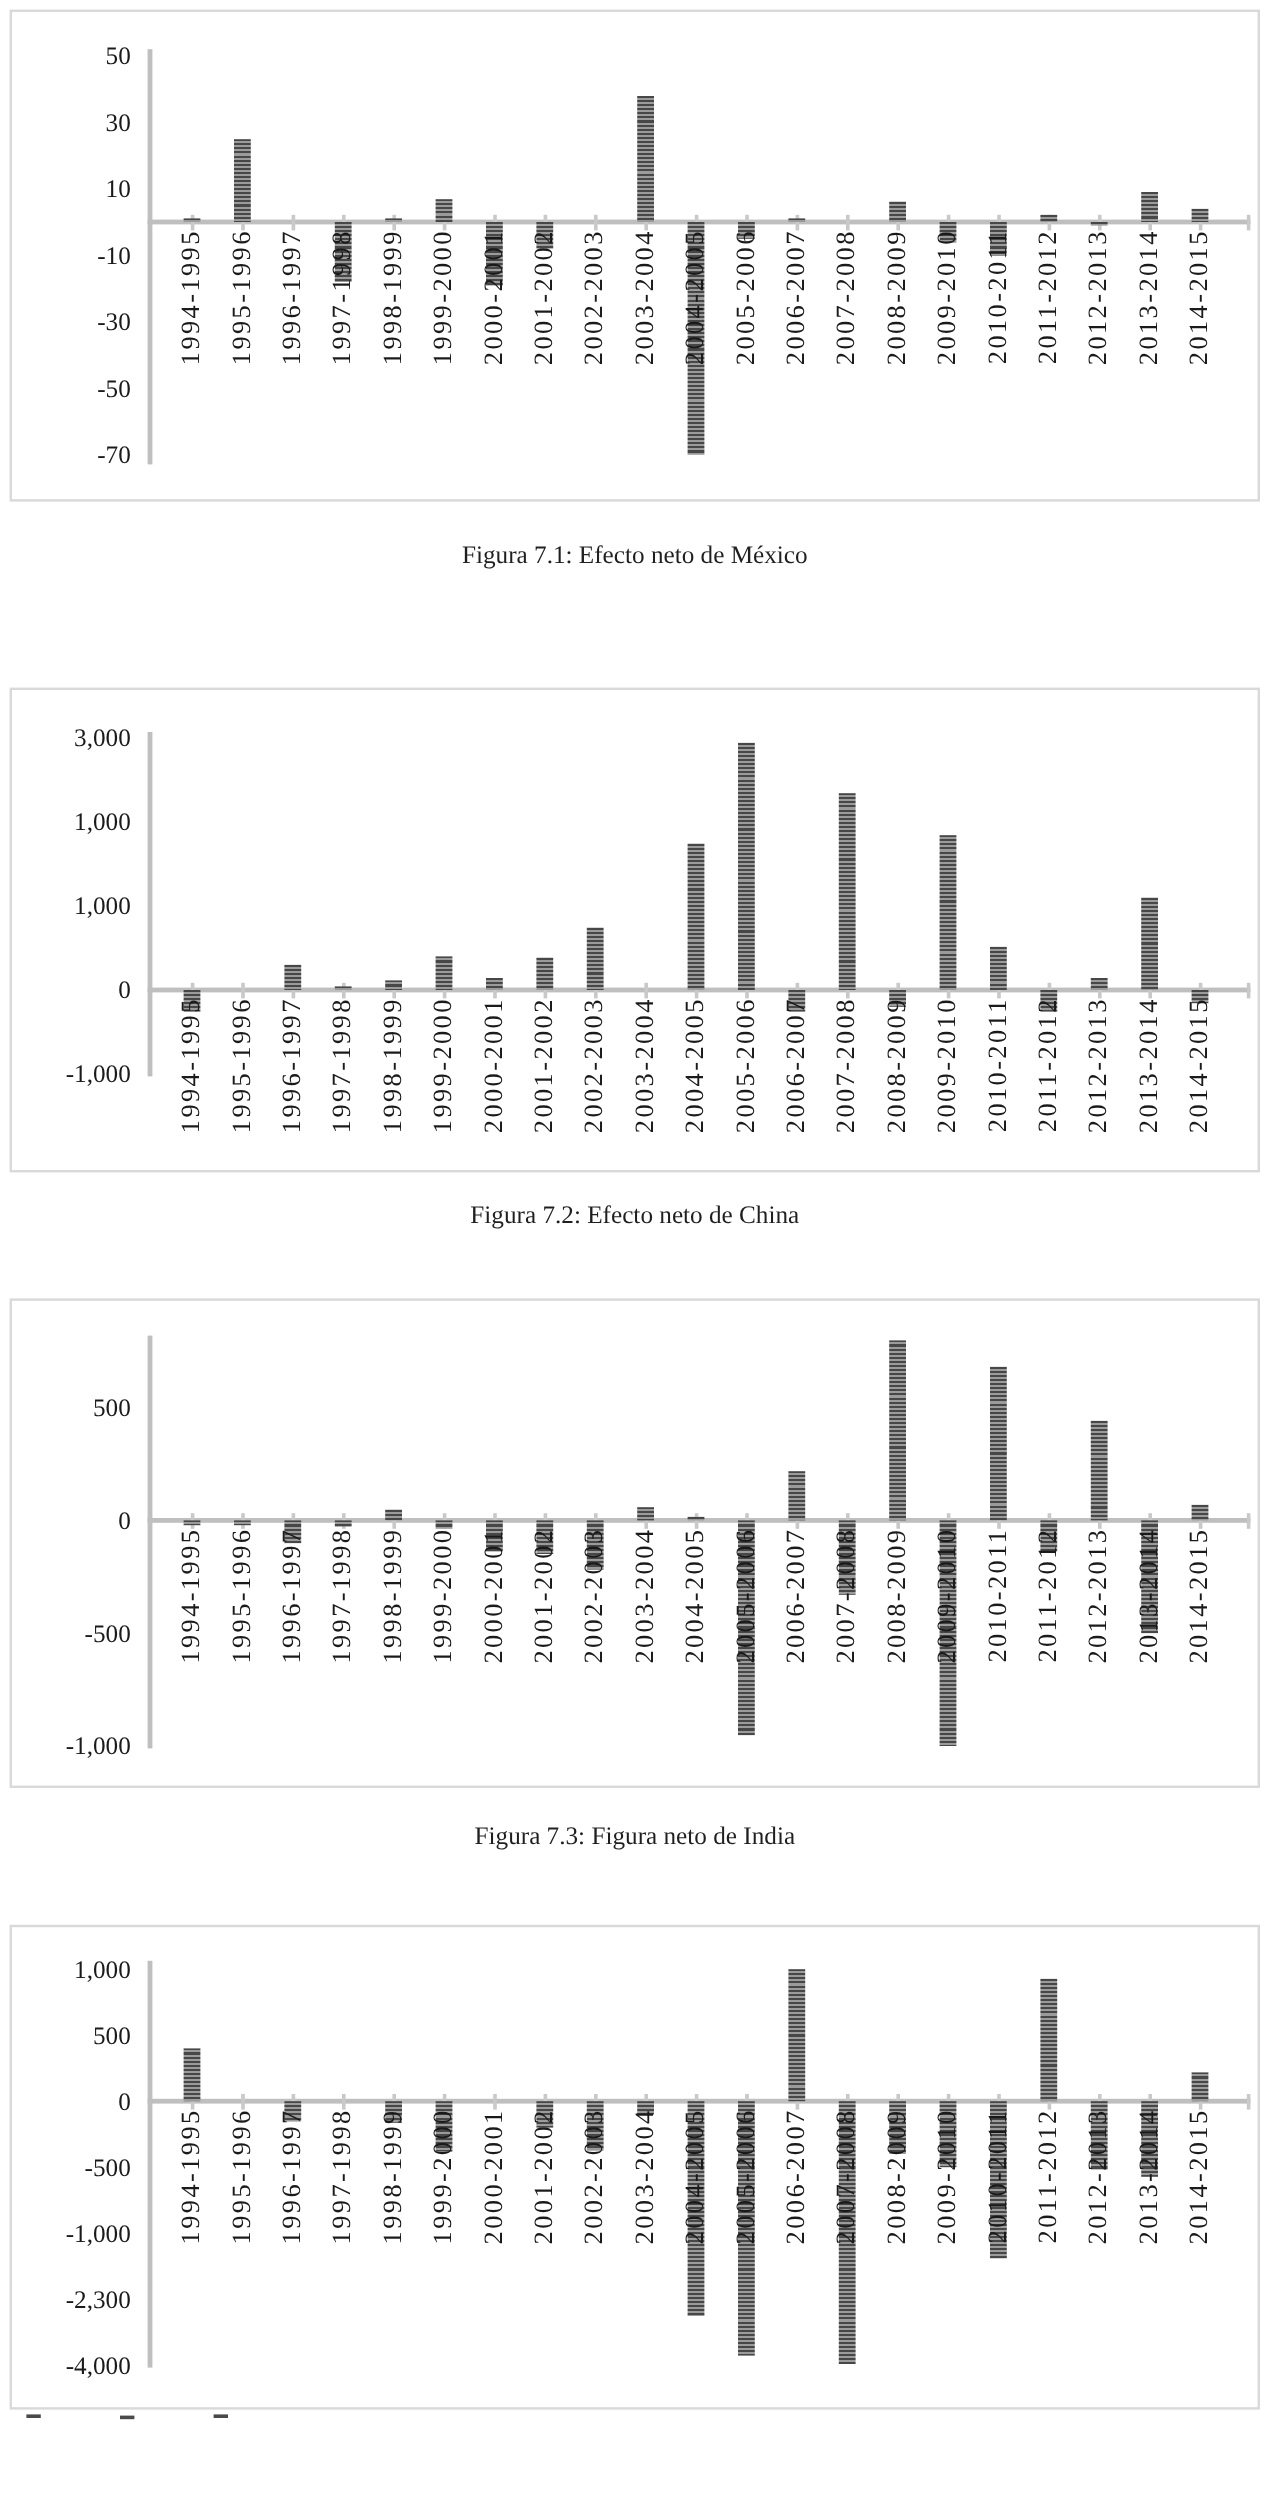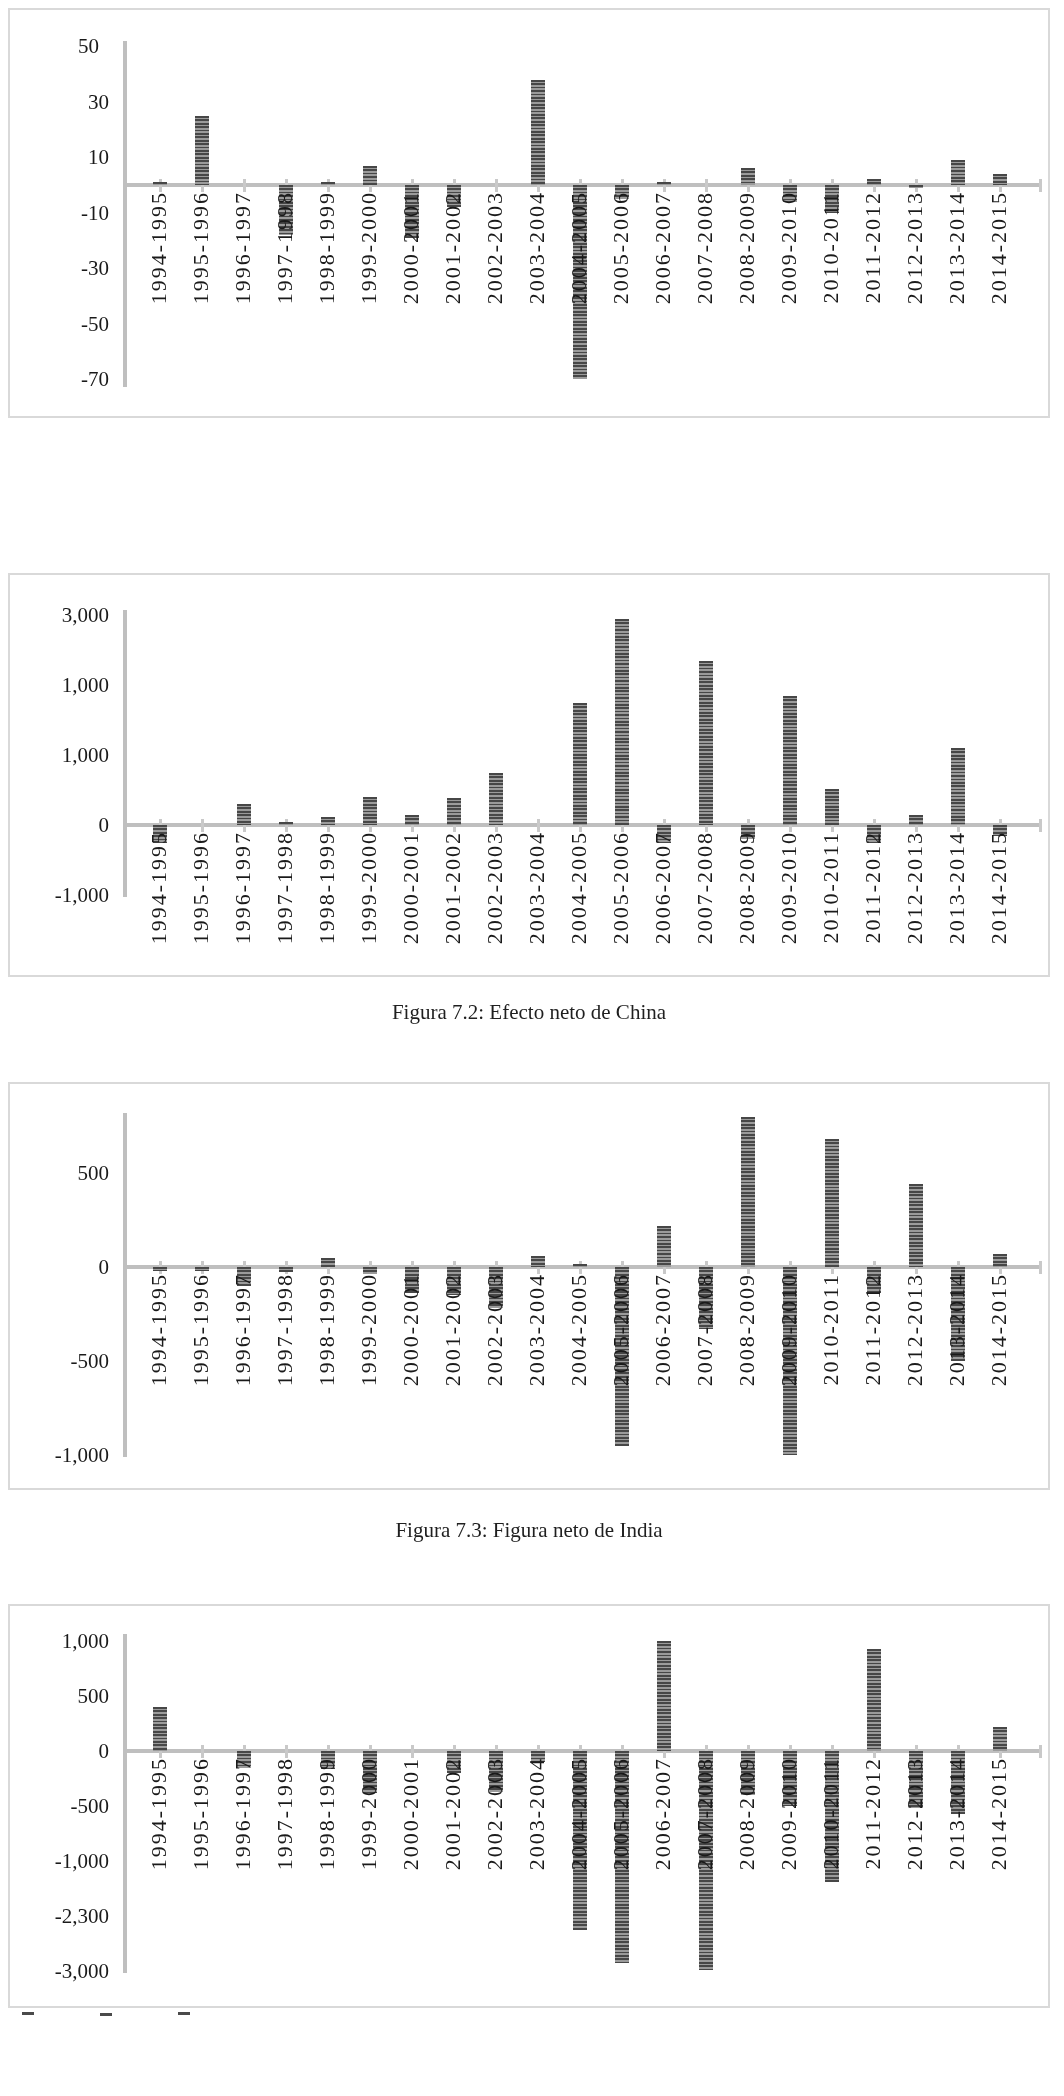--- a/index.html
+++ b/index.html
@@ -25,7 +25,7 @@
   <div class="chart-box" style="top: 8px; height: 410px;">
       <div class="zline" style="left: 113px; top: 173px; width: 919px; height: 4px;"></div>
       <div class="yline" style="left: 113px; top: 31px; width: 4px; height: 346px;"></div>
-      <div class="ylab" style="left: 3px; top: 23.25px; width: 86px; text-align: right;">50</div>
+      <div class="ylab" style="left: 13px; top: 23.25px; width: 86px; text-align: right;">50</div>
       <div class="ylab" style="left: 13px; top: 78.75px; width: 86px;">30</div>
       <div class="ylab" style="left: 13px; top: 134.25px; width: 86px;">10</div>
       <div class="ylab" style="left: 13px; top: 189.75px; width: 86px;">-10</div>

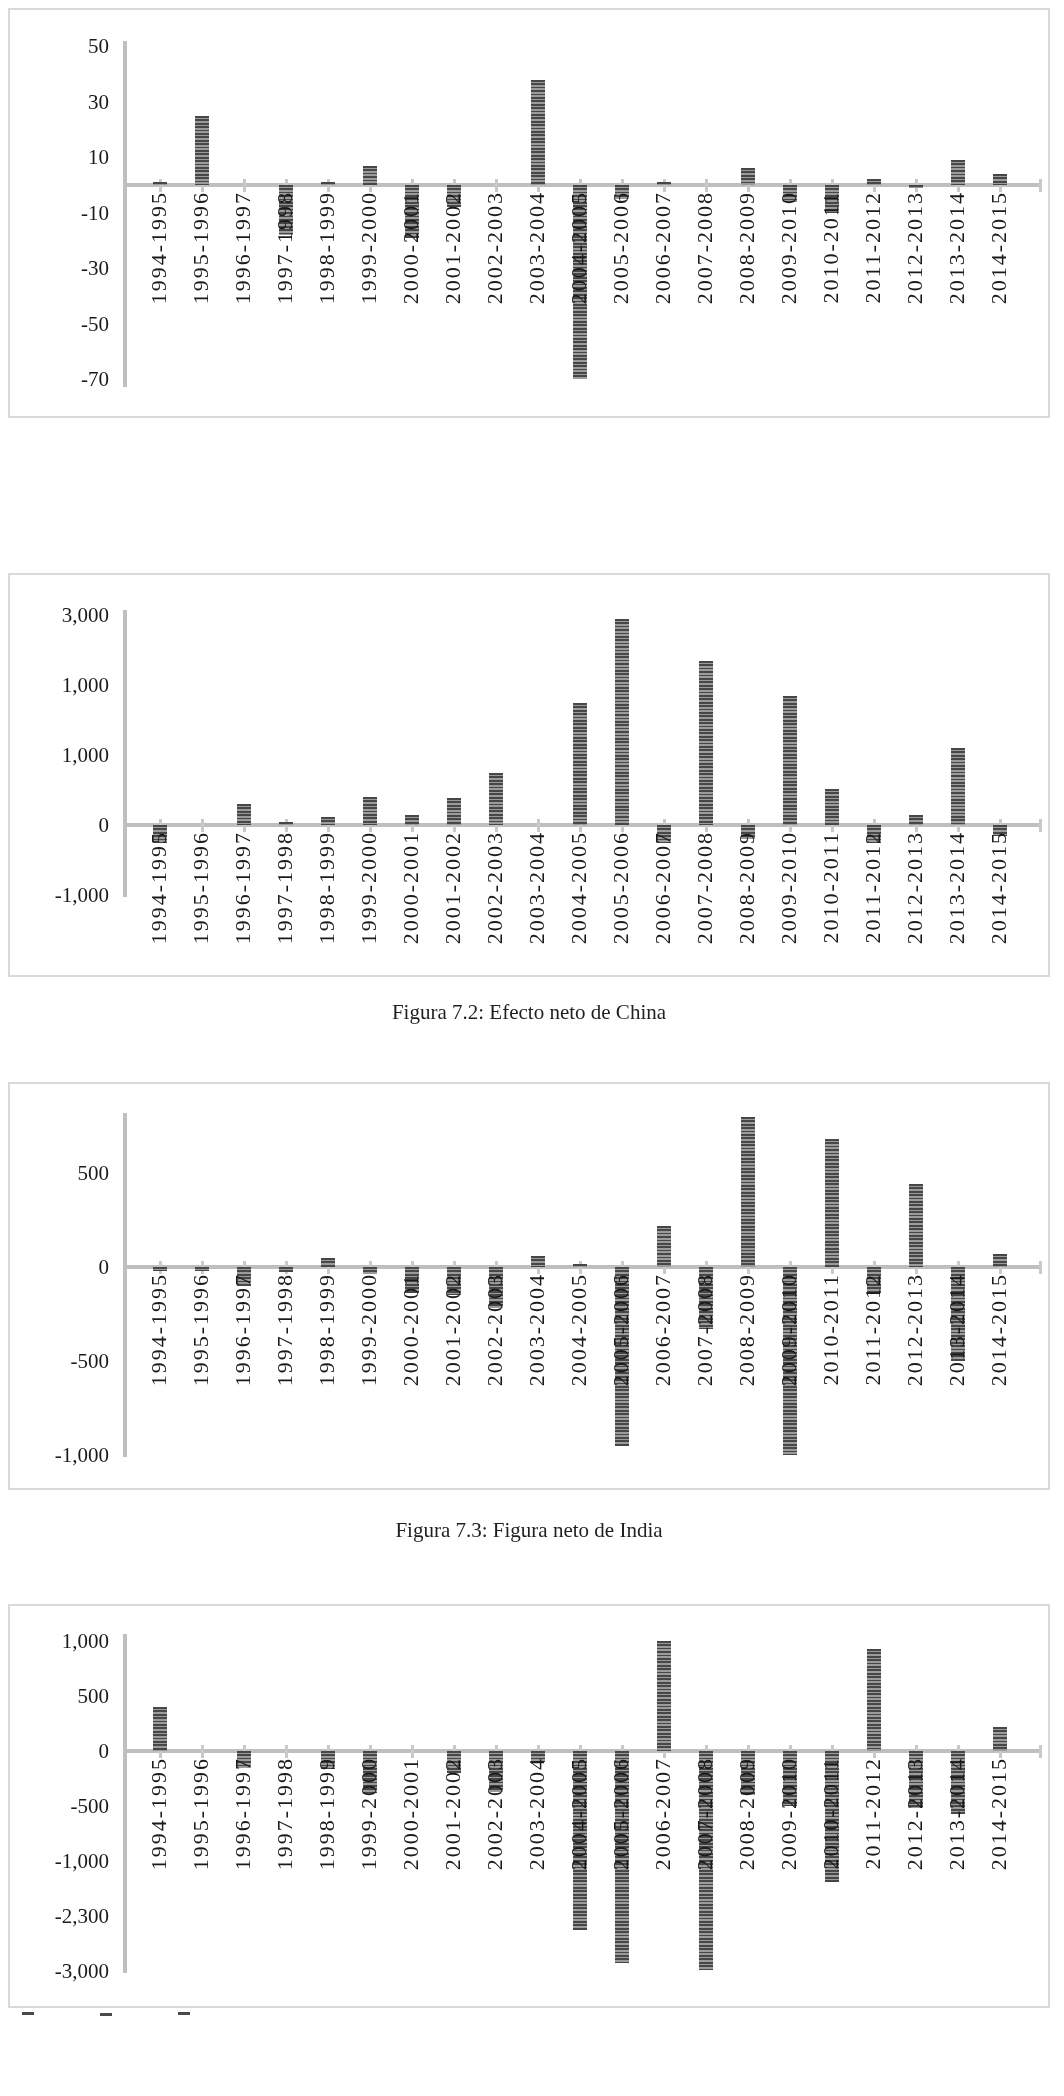--- a/index.html
+++ b/index.html
@@ -94,6 +94,7 @@
       <div class="xlab" style="left: 977px; top: 181px;">2014-2015</div>
       <div class="tick" style="left: 1028.5px; top: 168.5px; width: 3px; height: 13px;"></div>
     </div>
+  <div class="figure-caption cap1">Figura 7.1: Efecto neto de México</div>
 
   <div class="chart-box" style="top: 573px; height: 404px;">
       <div class="zline" style="left: 113px; top: 248px; width: 919px; height: 4px;"></div>

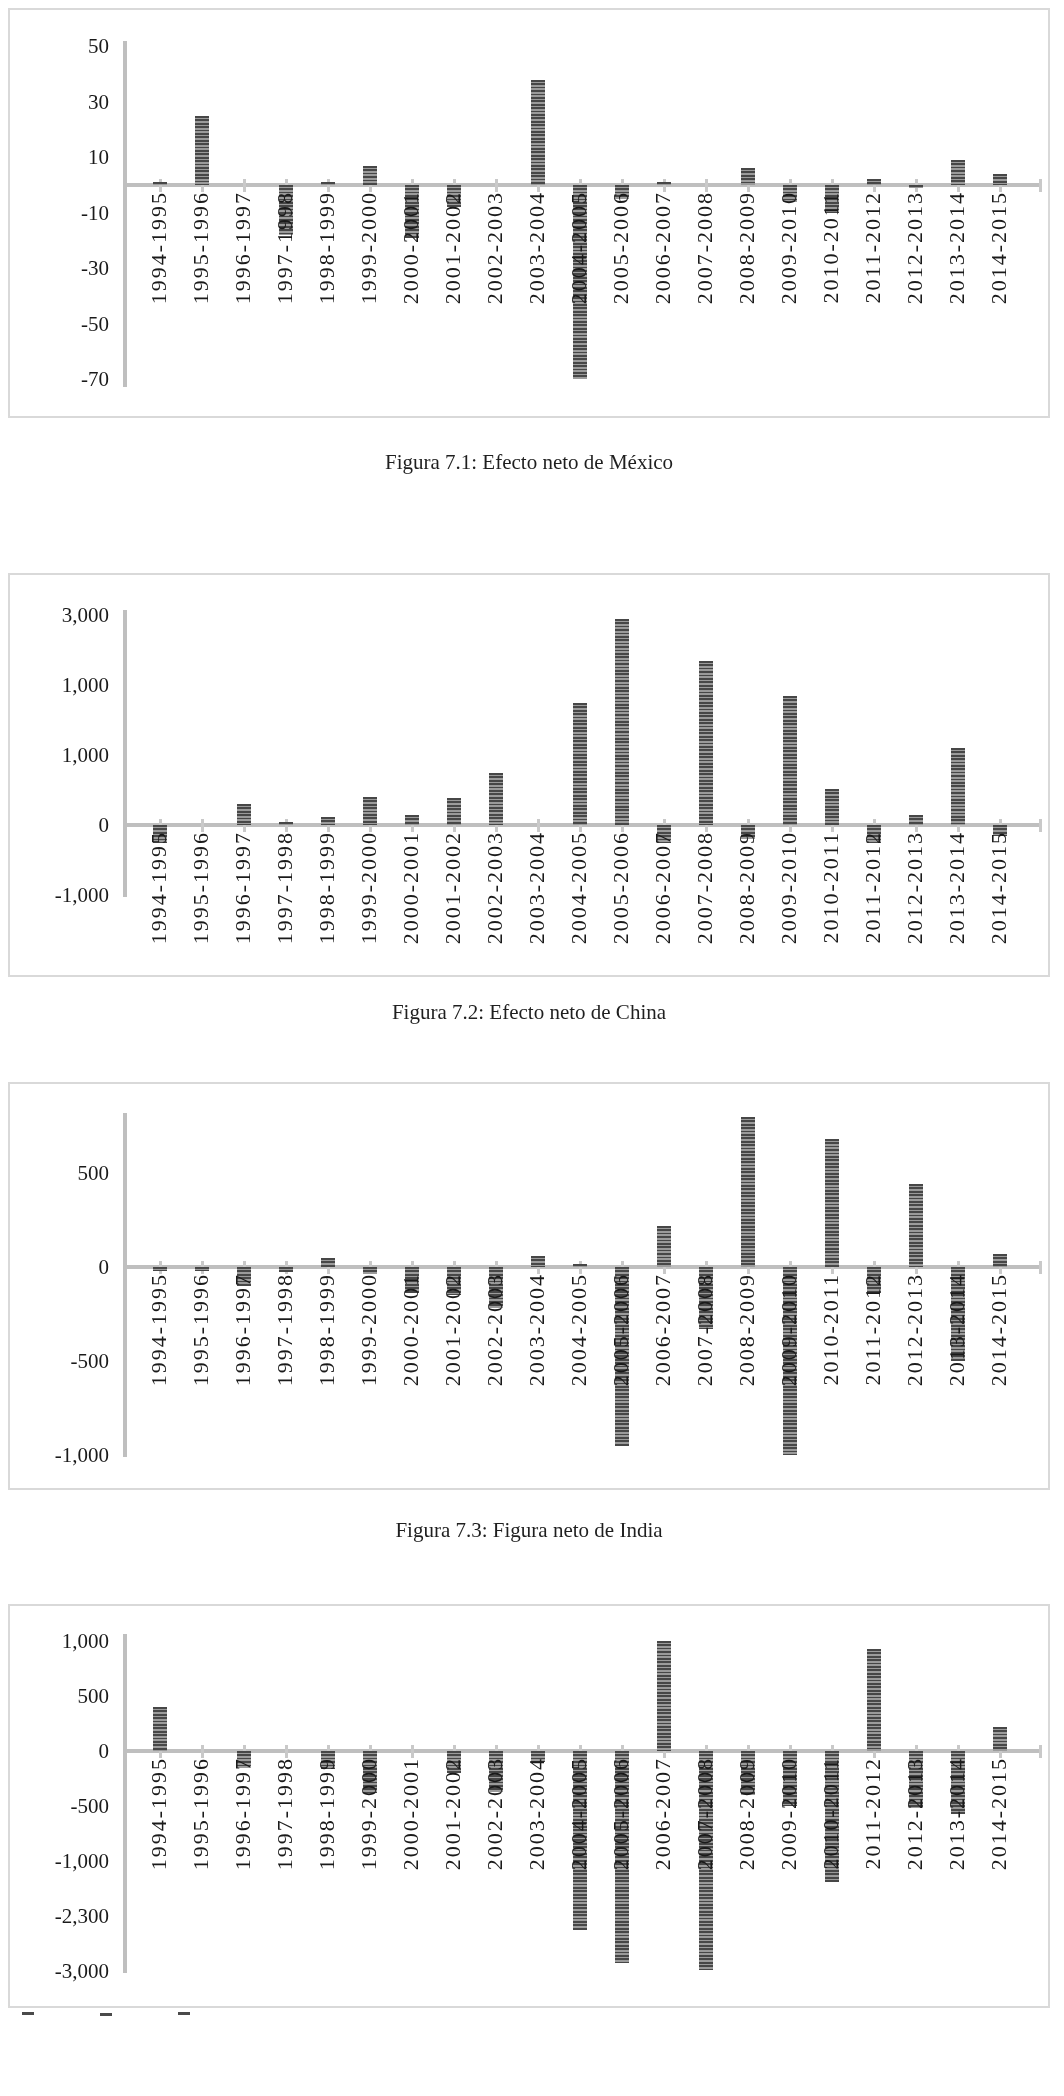--- a/index.html
+++ b/index.html
@@ -252,7 +252,7 @@
       <div class="ylab" style="left: 13px; top: 187px; width: 86px;">-500</div>
       <div class="ylab" style="left: 13px; top: 242px; width: 86px;">-1,000</div>
       <div class="ylab" style="left: 13px; top: 297px; width: 86px;">-2,300</div>
-      <div class="ylab" style="left: 13px; top: 352px; width: 86px;">-3,000</div>
+      <div class="ylab" style="left: 13px; top: 352px; width: 86px;">-4,000</div>
       <div class="tick" style="left: 148.5px; top: 138.5px; width: 3px; height: 13px;"></div>
       <div class="bar" style="left: 143px; top: 101px; width: 14px; height: 44px; background: repeating-linear-gradient(rgb(71, 71, 71) 0px, rgb(71, 71, 71) 1.7px, rgb(155, 155, 155) 1.7px, rgb(155, 155, 155) 3.4px);"></div>
       <div class="xlab" style="left: 137px; top: 151px;">1994-1995</div>

